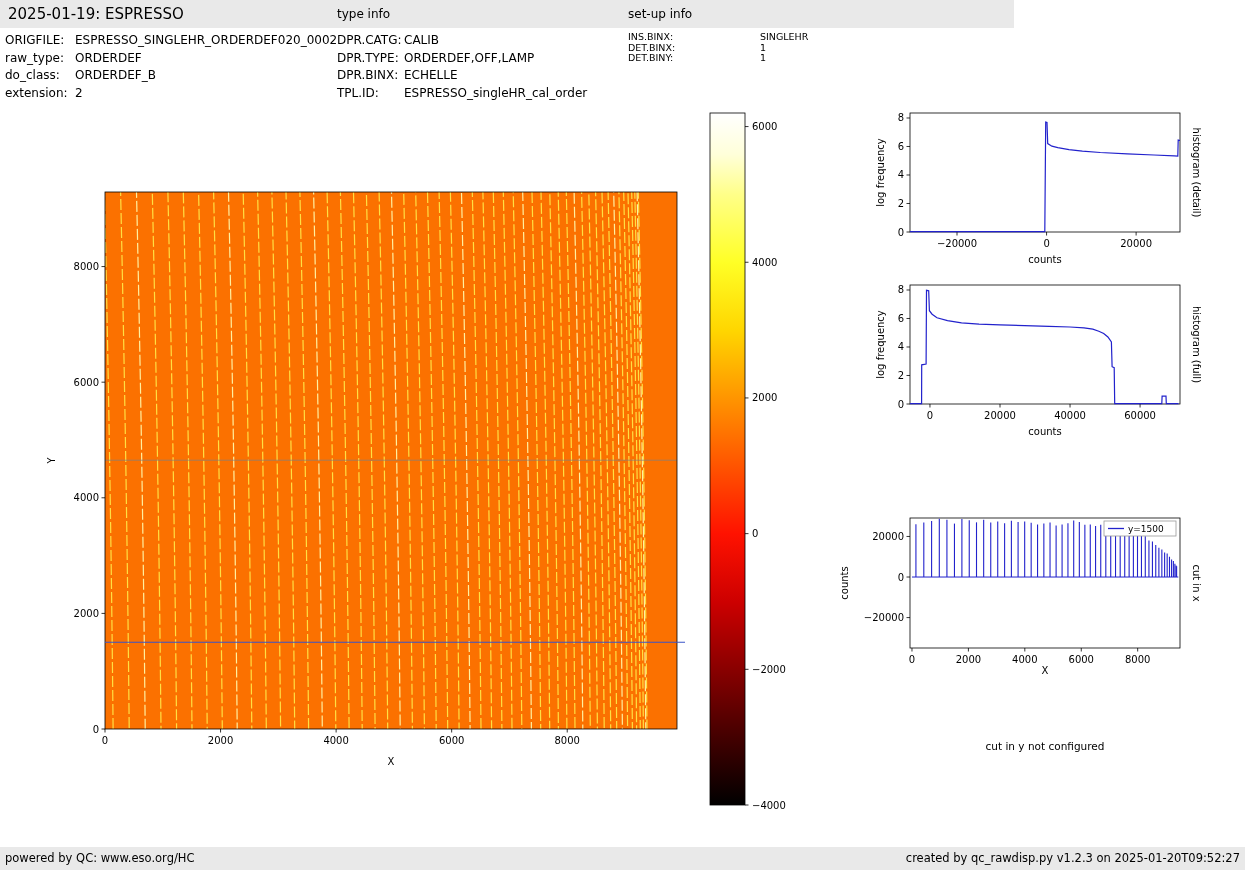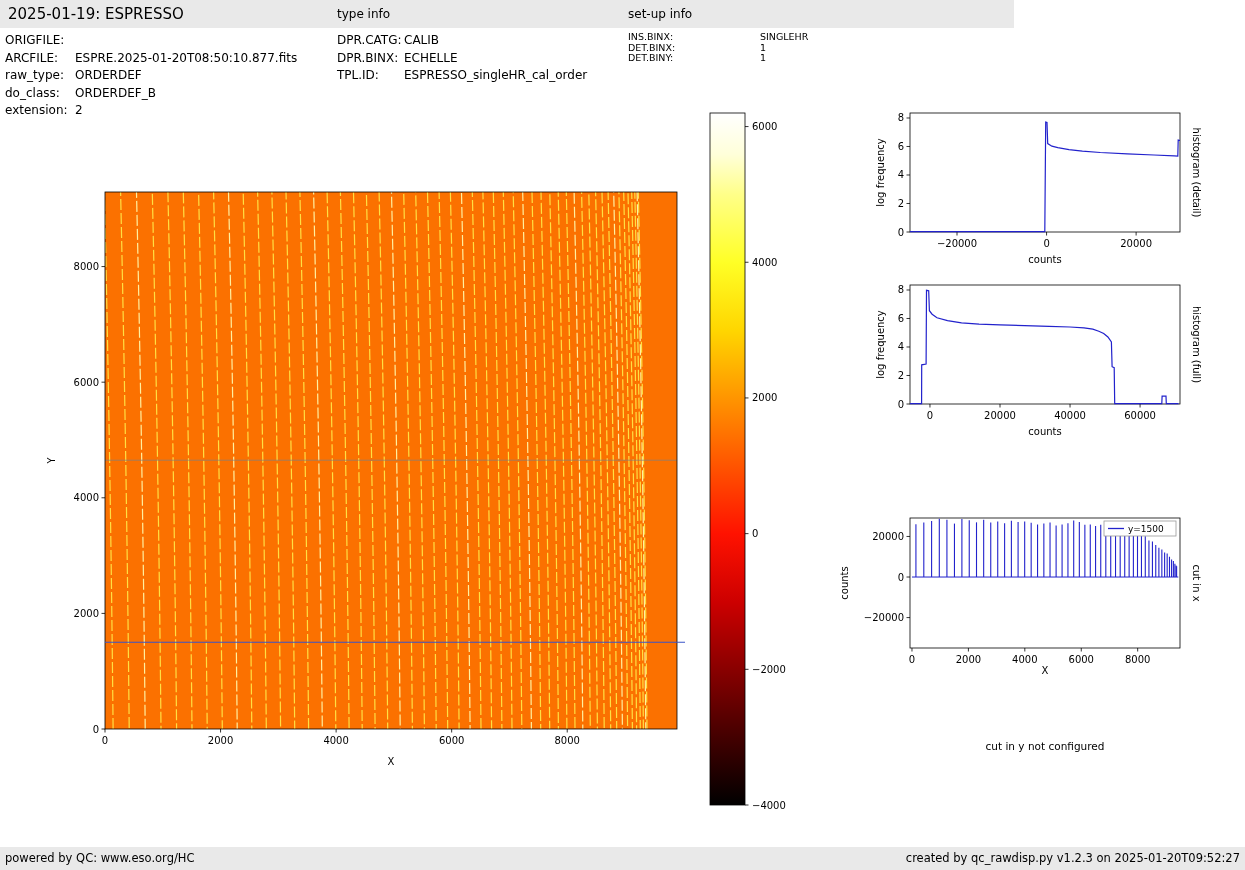--- a/index.html
+++ b/index.html
@@ -290,6 +290,7 @@
   <div class="mcol mcol-left">
     <div class="mrow">
       <span class="mlabel">ORIGFILE:</span>
+      <span class="mvalue">ESPRESSO_SINGLEHR_ORDERDEF020_0002</span>
     </div>
     <div class="mrow">
       <span class="mlabel">ARCFILE:</span>

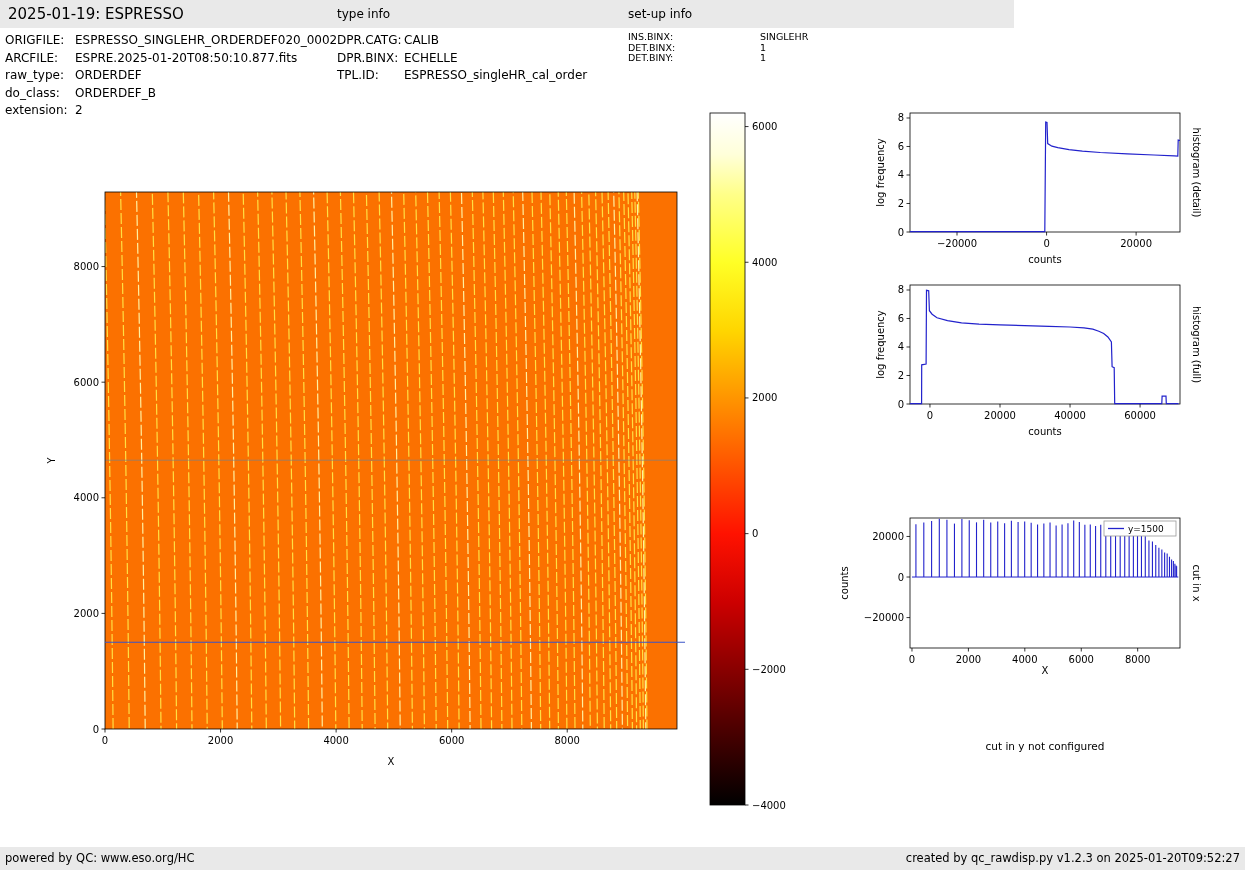--- a/index.html
+++ b/index.html
@@ -293,10 +293,6 @@
       <span class="mvalue">ESPRESSO_SINGLEHR_ORDERDEF020_0002</span>
     </div>
     <div class="mrow">
-      <span class="mlabel">ARCFILE:</span>
-      <span class="mvalue">ESPRE.2025-01-20T08:50:10.877.fits</span>
-    </div>
-    <div class="mrow">
       <span class="mlabel">raw_type:</span>
       <span class="mvalue">ORDERDEF</span>
     </div>

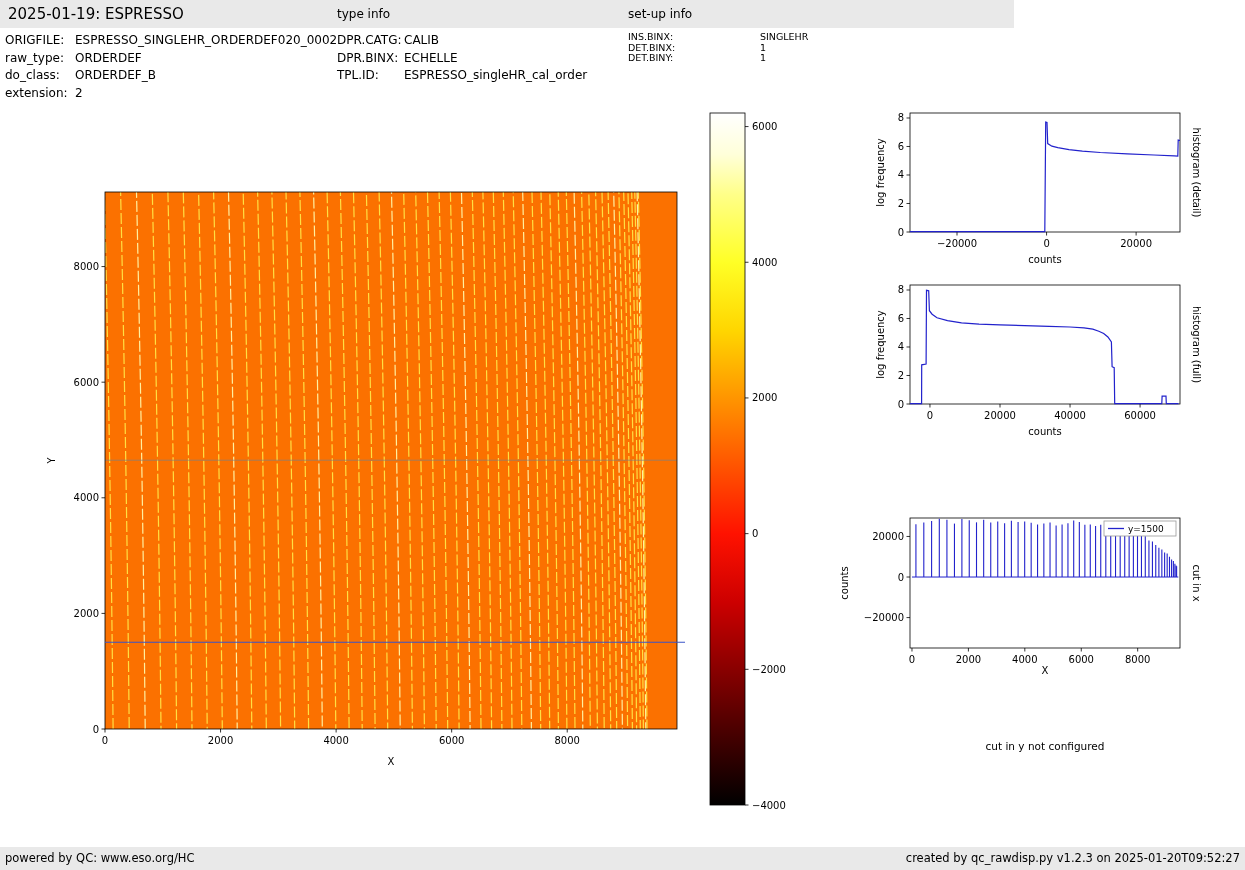--- a/index.html
+++ b/index.html
@@ -311,6 +311,10 @@
       <span class="mvalue">CALIB</span>
     </div>
     <div class="mrow">
+      <span class="mlabel">DPR.TYPE:</span>
+      <span class="mvalue">ORDERDEF,OFF,LAMP</span>
+    </div>
+    <div class="mrow">
       <span class="mlabel">DPR.BINX:</span>
       <span class="mvalue">ECHELLE</span>
     </div>

